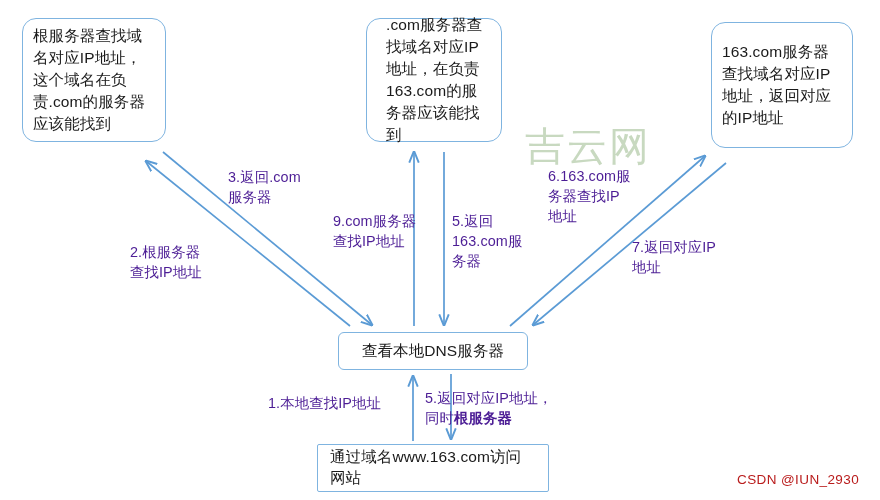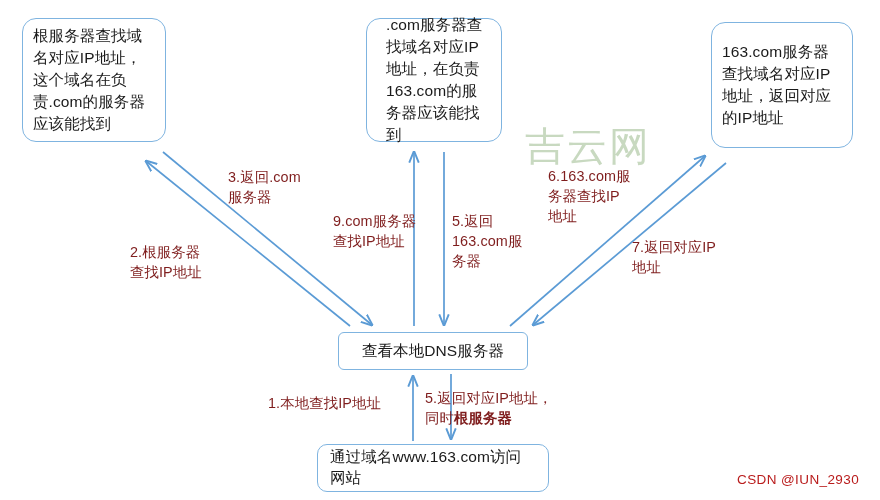--- a/index.html
+++ b/index.html
@@ -67,7 +67,7 @@
 
   .edge-label {
     position: absolute;
-    color: #7f1d1d;
+    color: #4c1d95;
     font-size: 14.4px;
     line-height: 1.38;
     letter-spacing: 0.1px;

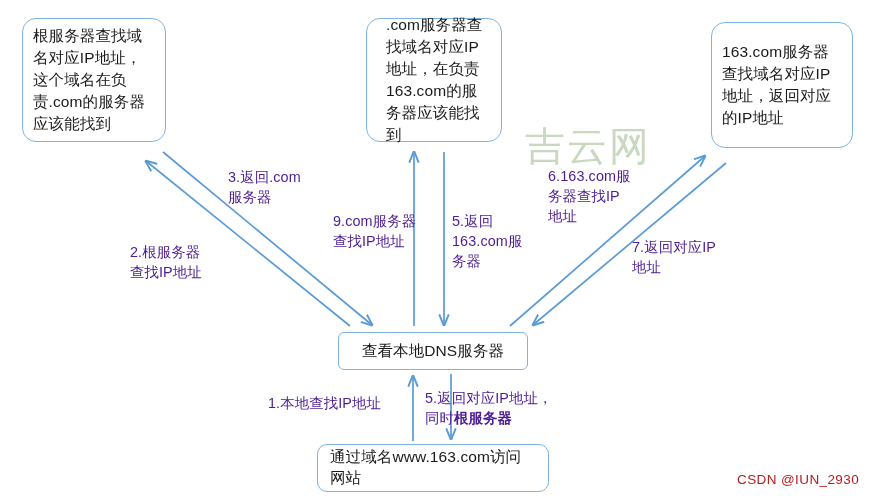--- a/index.html
+++ b/index.html
@@ -61,7 +61,7 @@
   .box-dns .txt { text-align: center; padding: 0 6px; font-size: 15.5px; }
   .box-site   {
     left: 317px; top: 444px; width: 232px; height: 48px;
-    border-radius: 10px;
+    border-radius: 2px;
   }
   .box-site .txt { font-size: 15.5px; line-height: 1.35; padding: 0 12px; }
 

